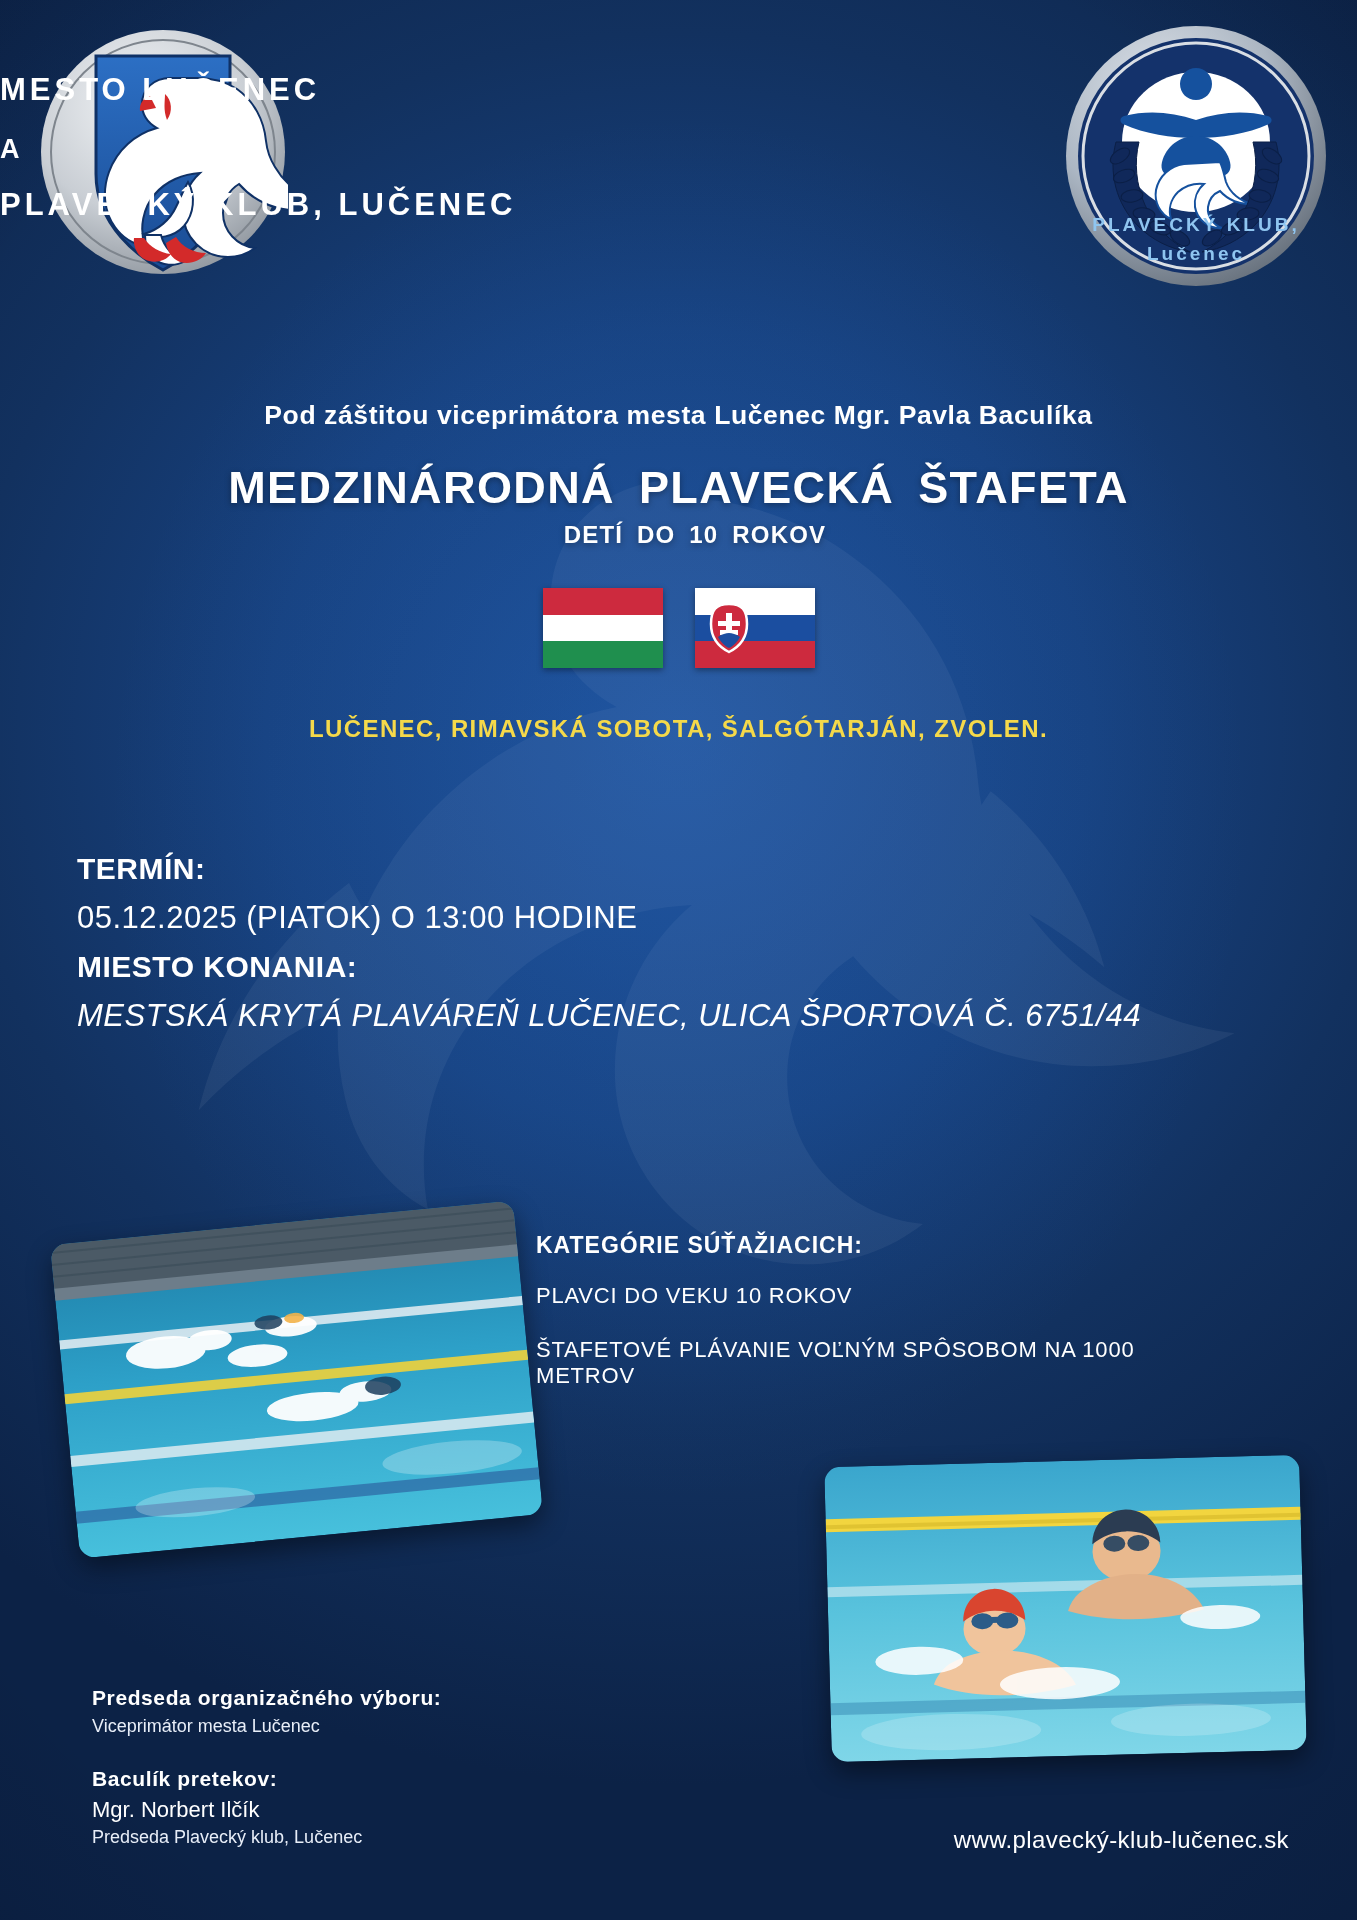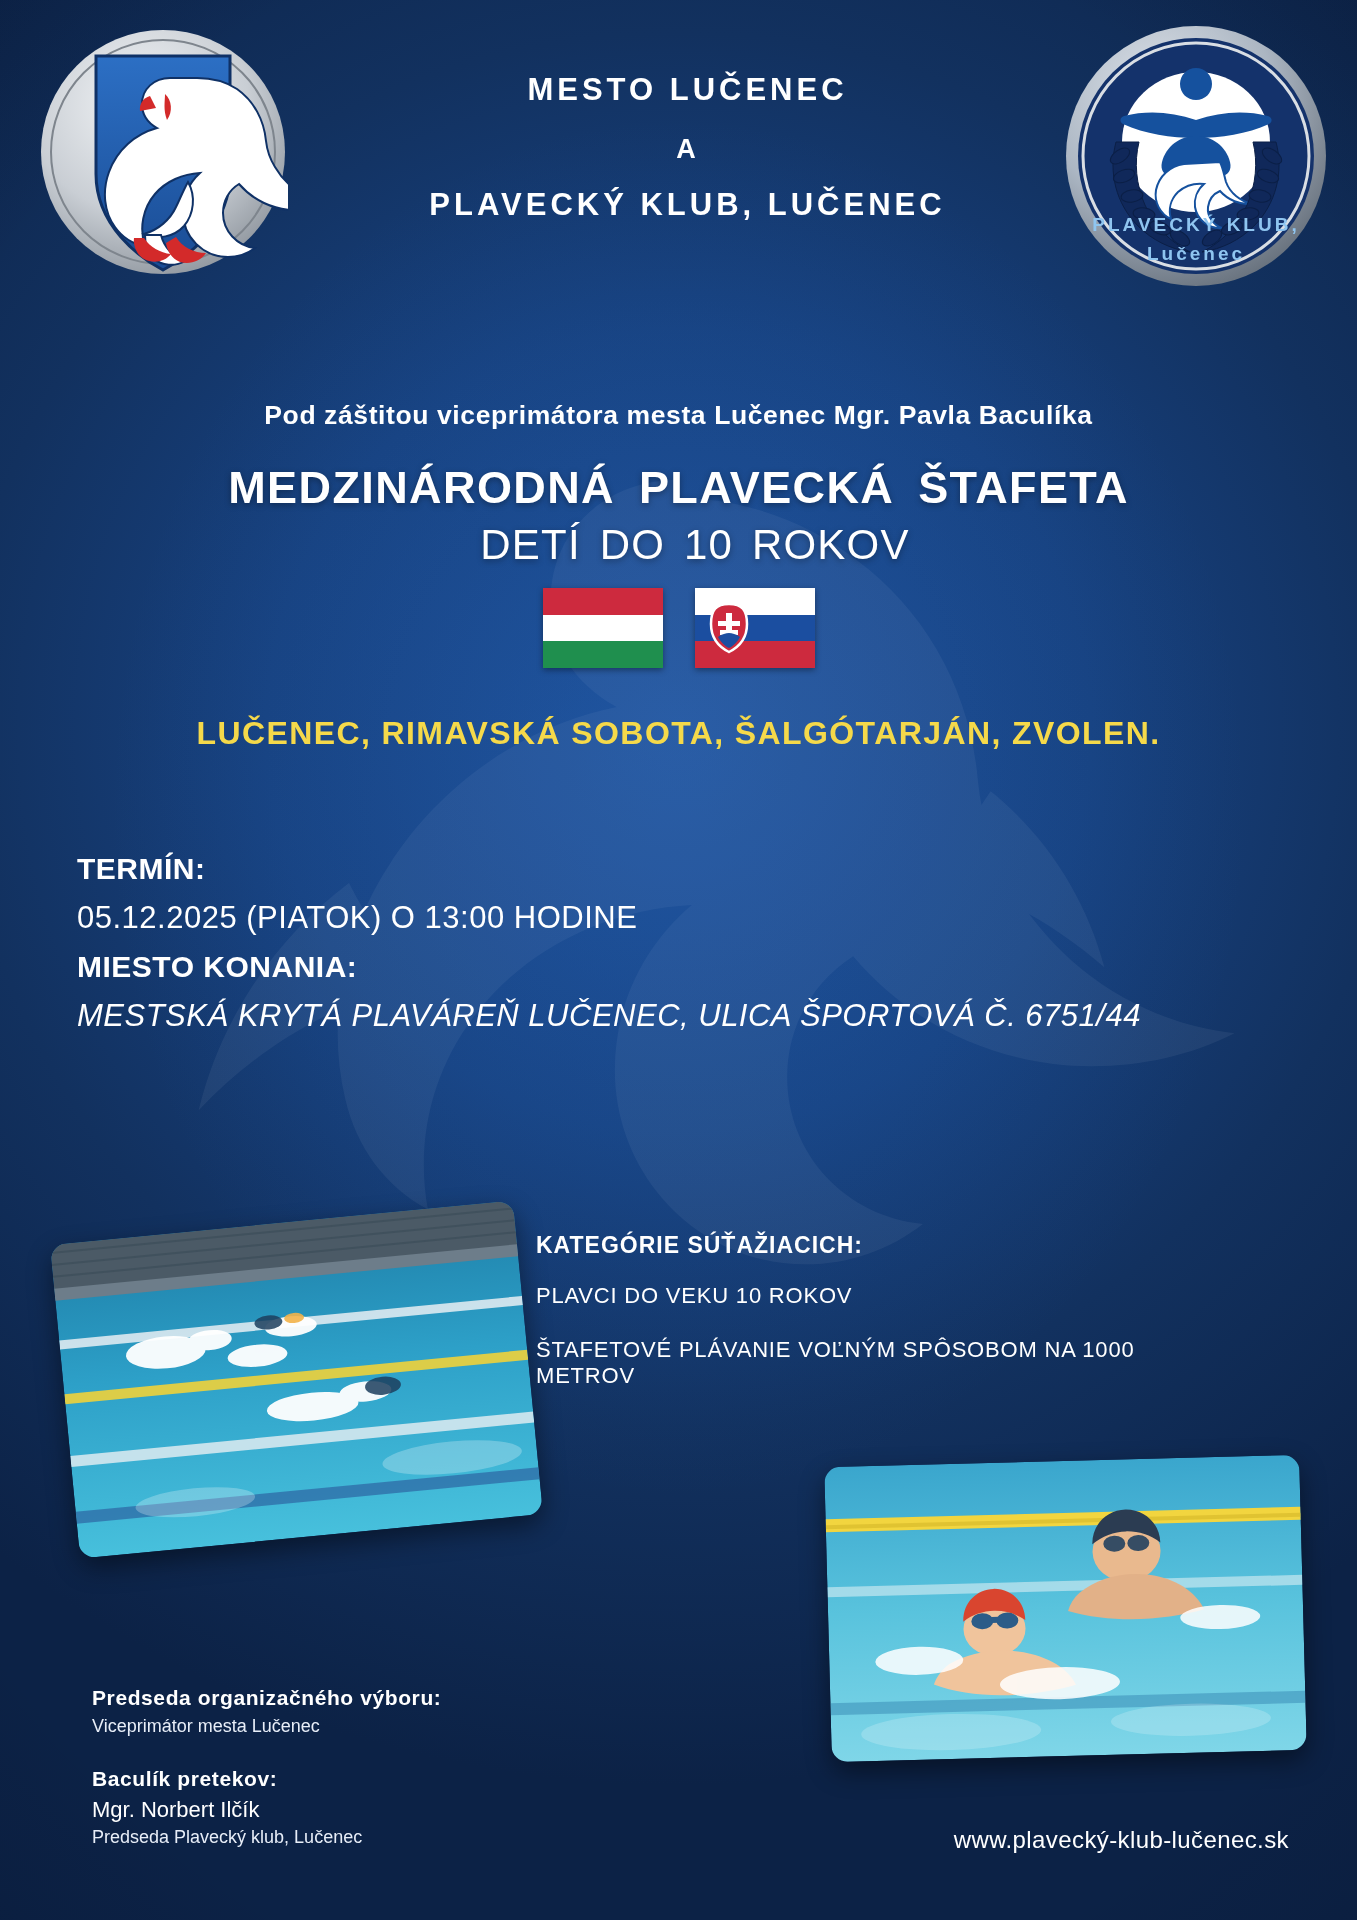--- a/index.html
+++ b/index.html
@@ -51,8 +51,6 @@
   .header-text {
     position: absolute;
     left: 0; right: 0; top: 72px;
-    text-align: center;
-    padding-left: 18px;
   }
   .header-text .l1 {
     font-size: 31px;

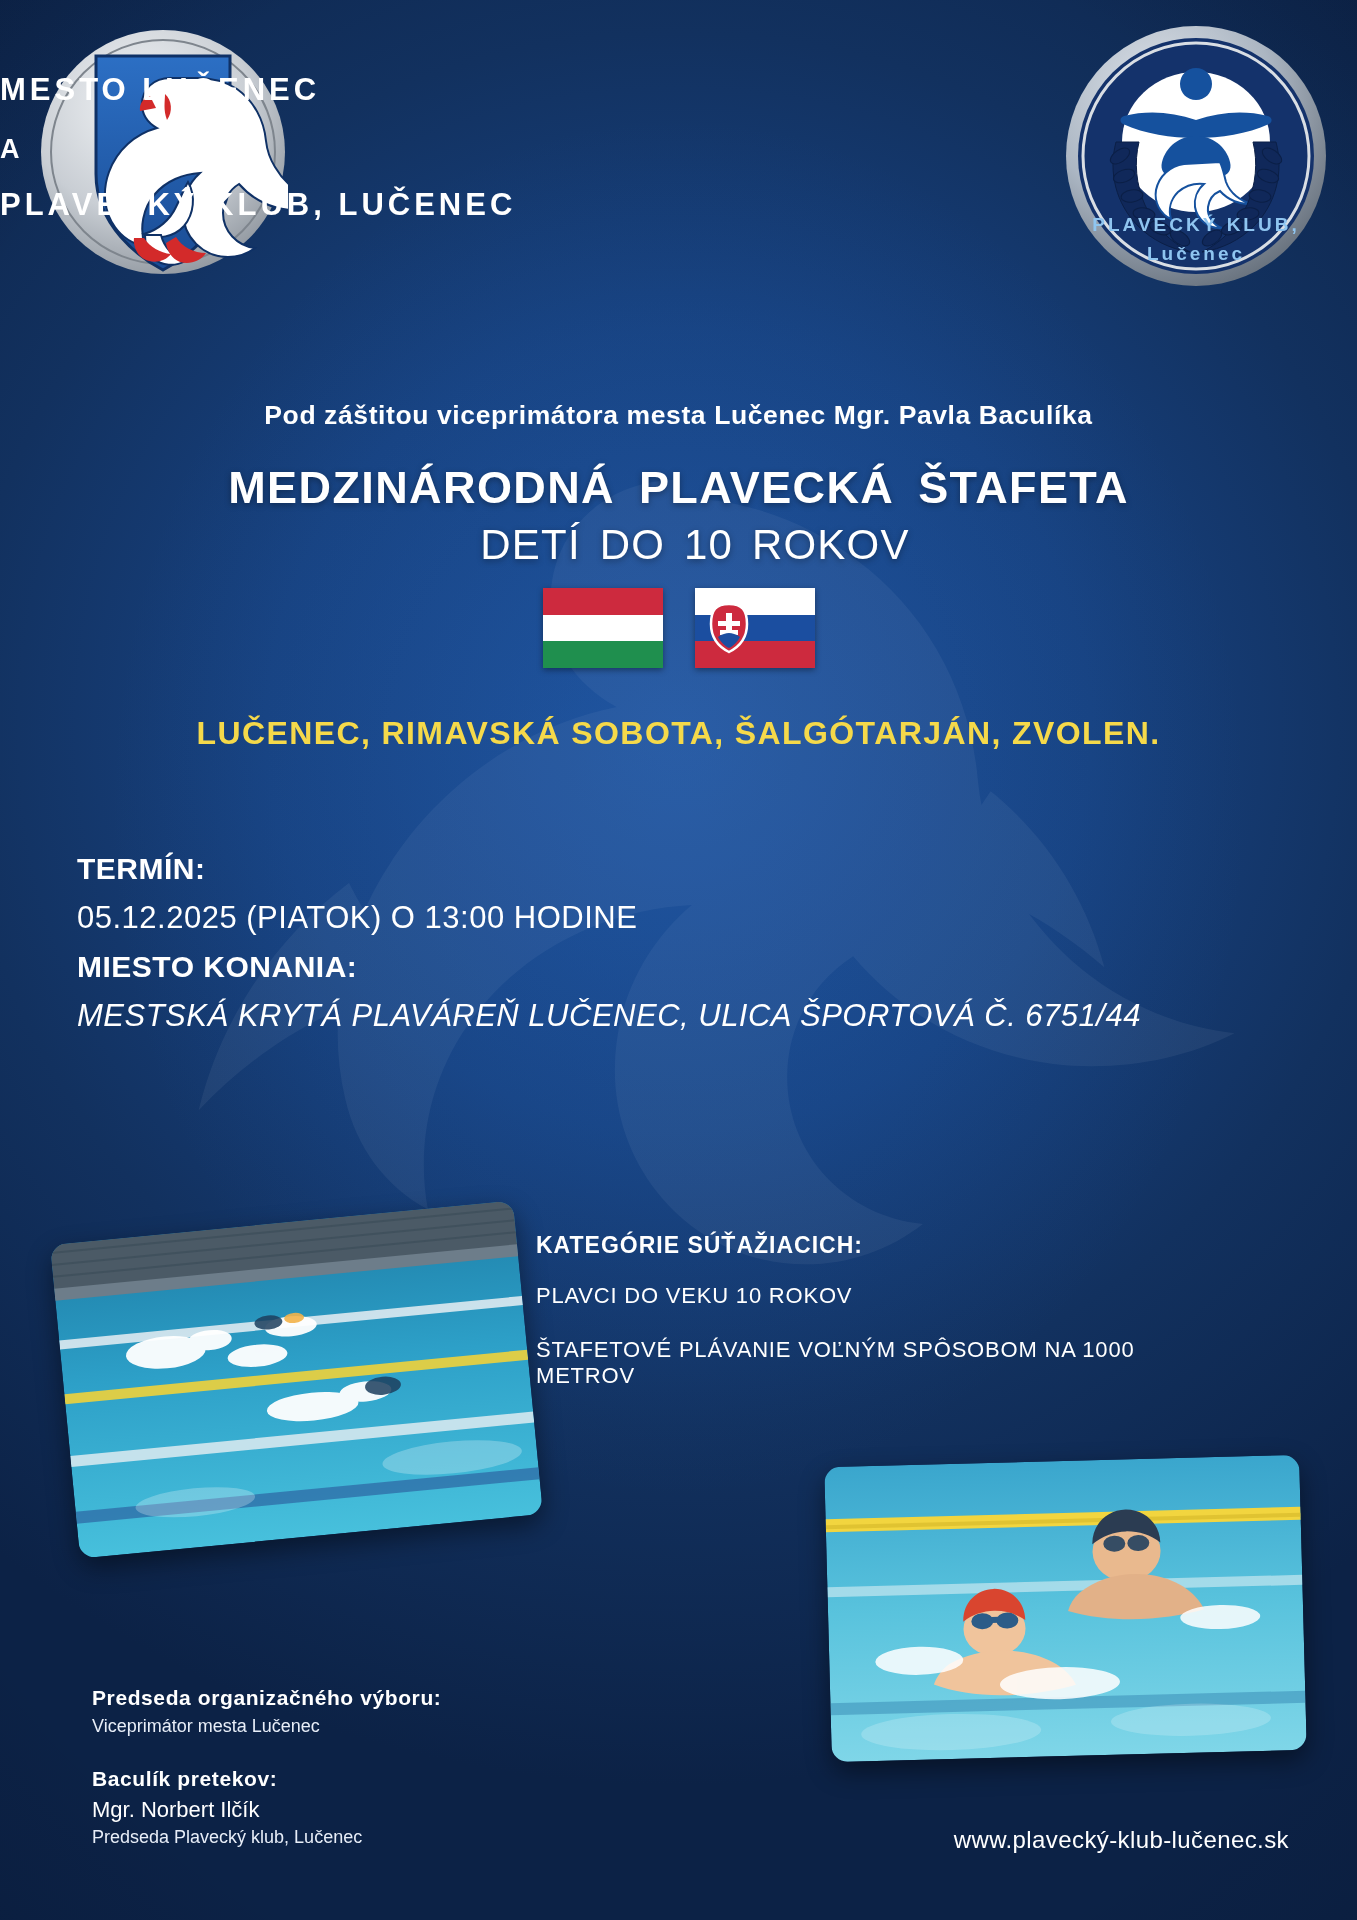--- a/index.html
+++ b/index.html
@@ -92,8 +92,8 @@
     position: absolute;
     left: 0; right: 0; top: 521px;
     text-align: center;
-    font-size: 42px;
-    font-weight: 400;
+    font-size: 24px;
+    font-weight: 700;
     letter-spacing: 1.2px;
     word-spacing: 6px;
     text-shadow: 0 2px 6px rgba(0,0,0,0.35);

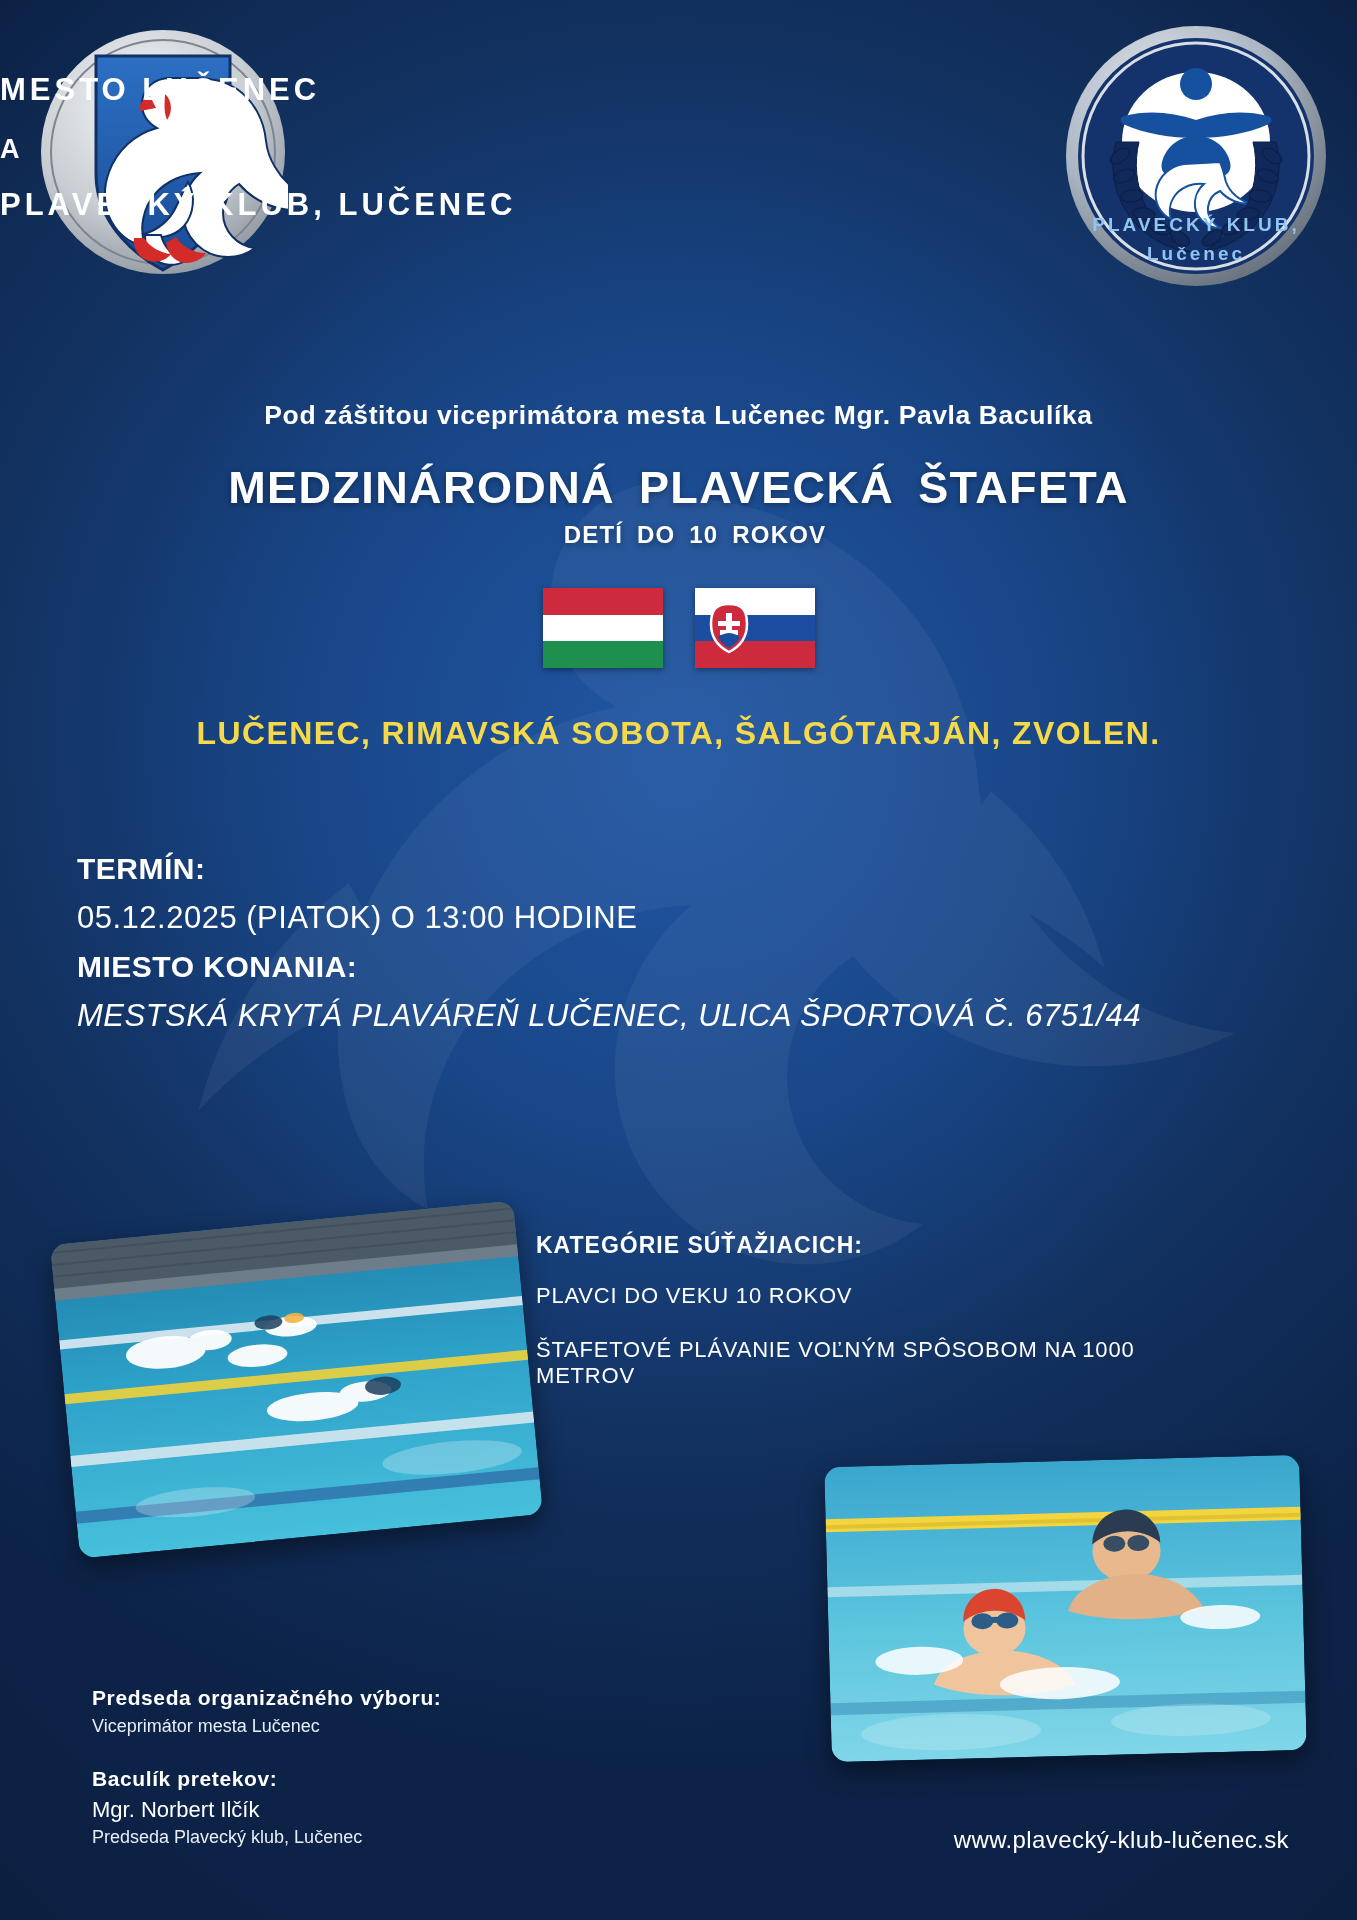--- a/index.html
+++ b/index.html
@@ -126,7 +126,7 @@
     position: absolute;
     left: 0; right: 0; top: 715px;
     text-align: center;
-    font-size: 32px;
+    font-size: 24px;
     font-weight: 800;
     letter-spacing: 1.4px;
     color: #f5d94a;

